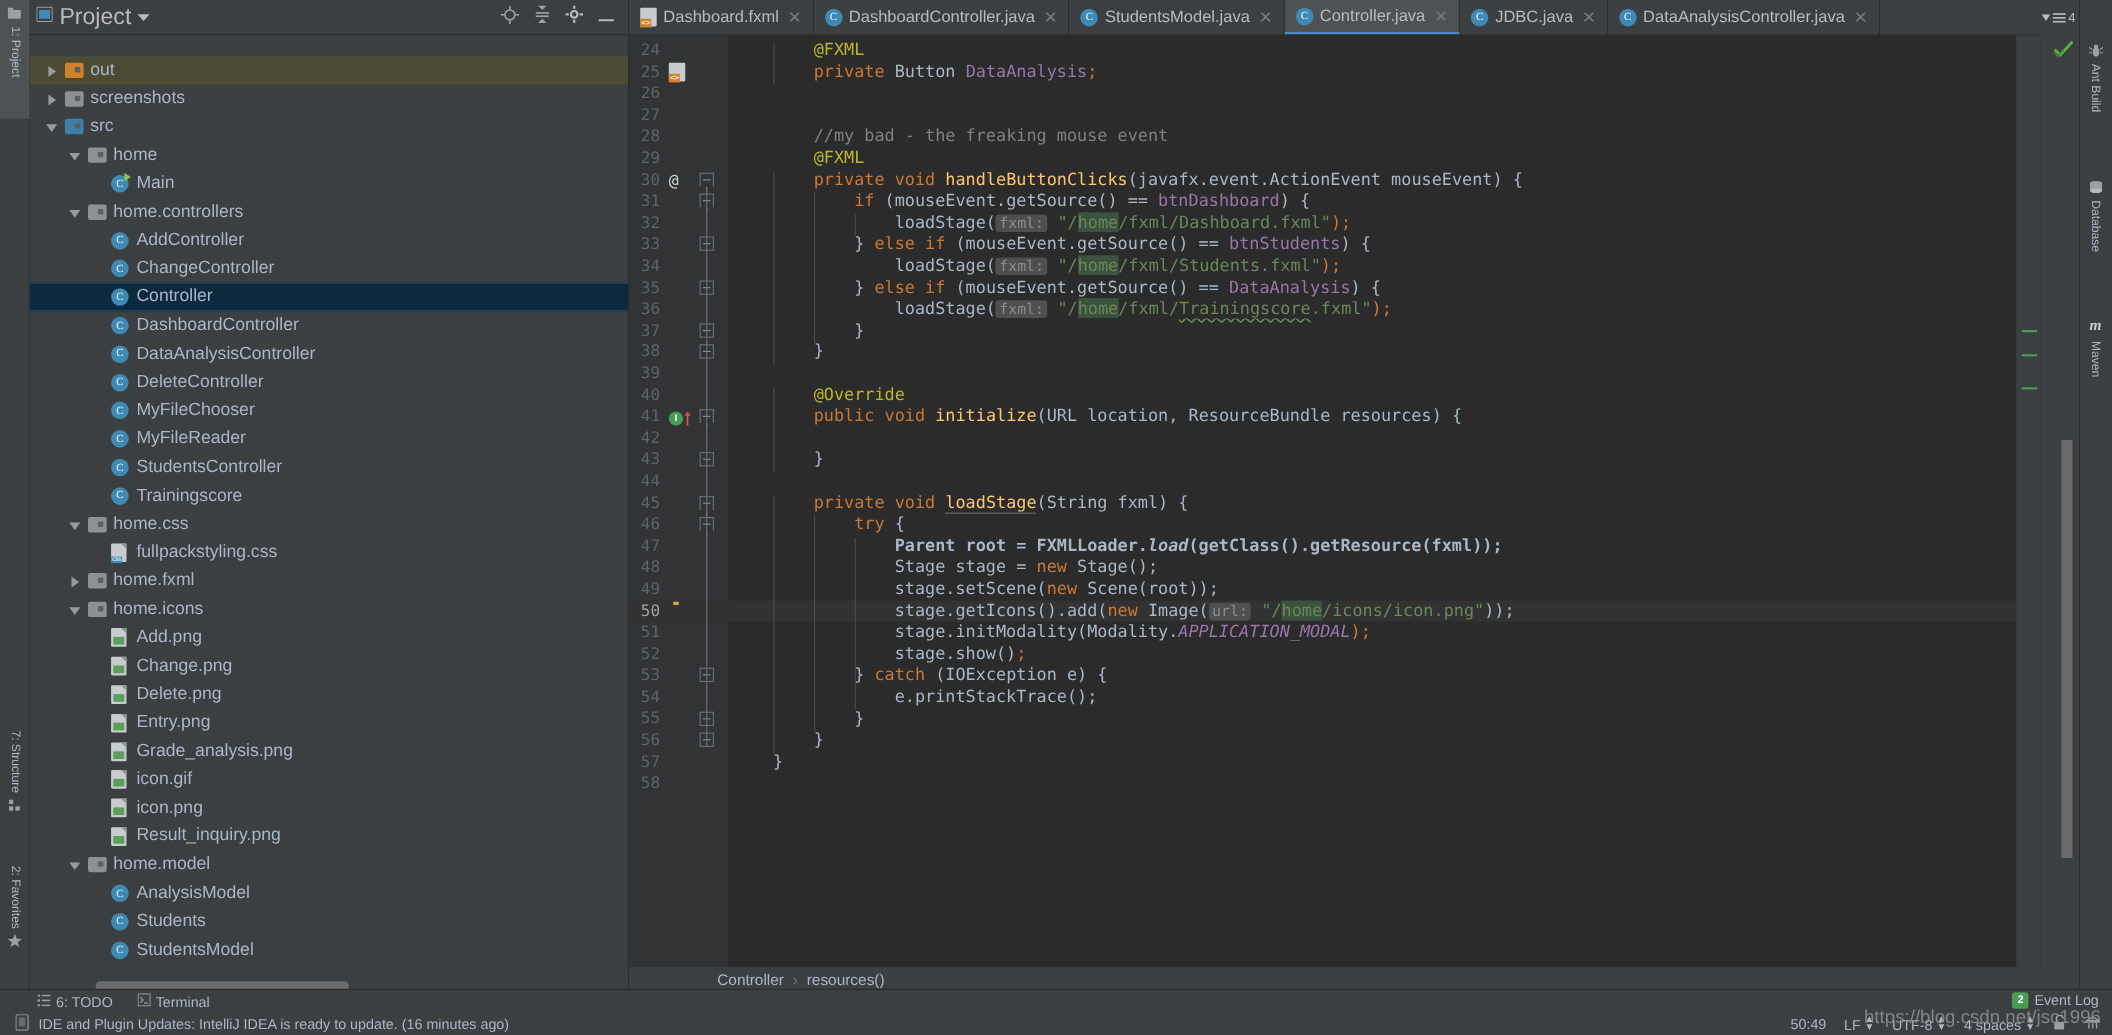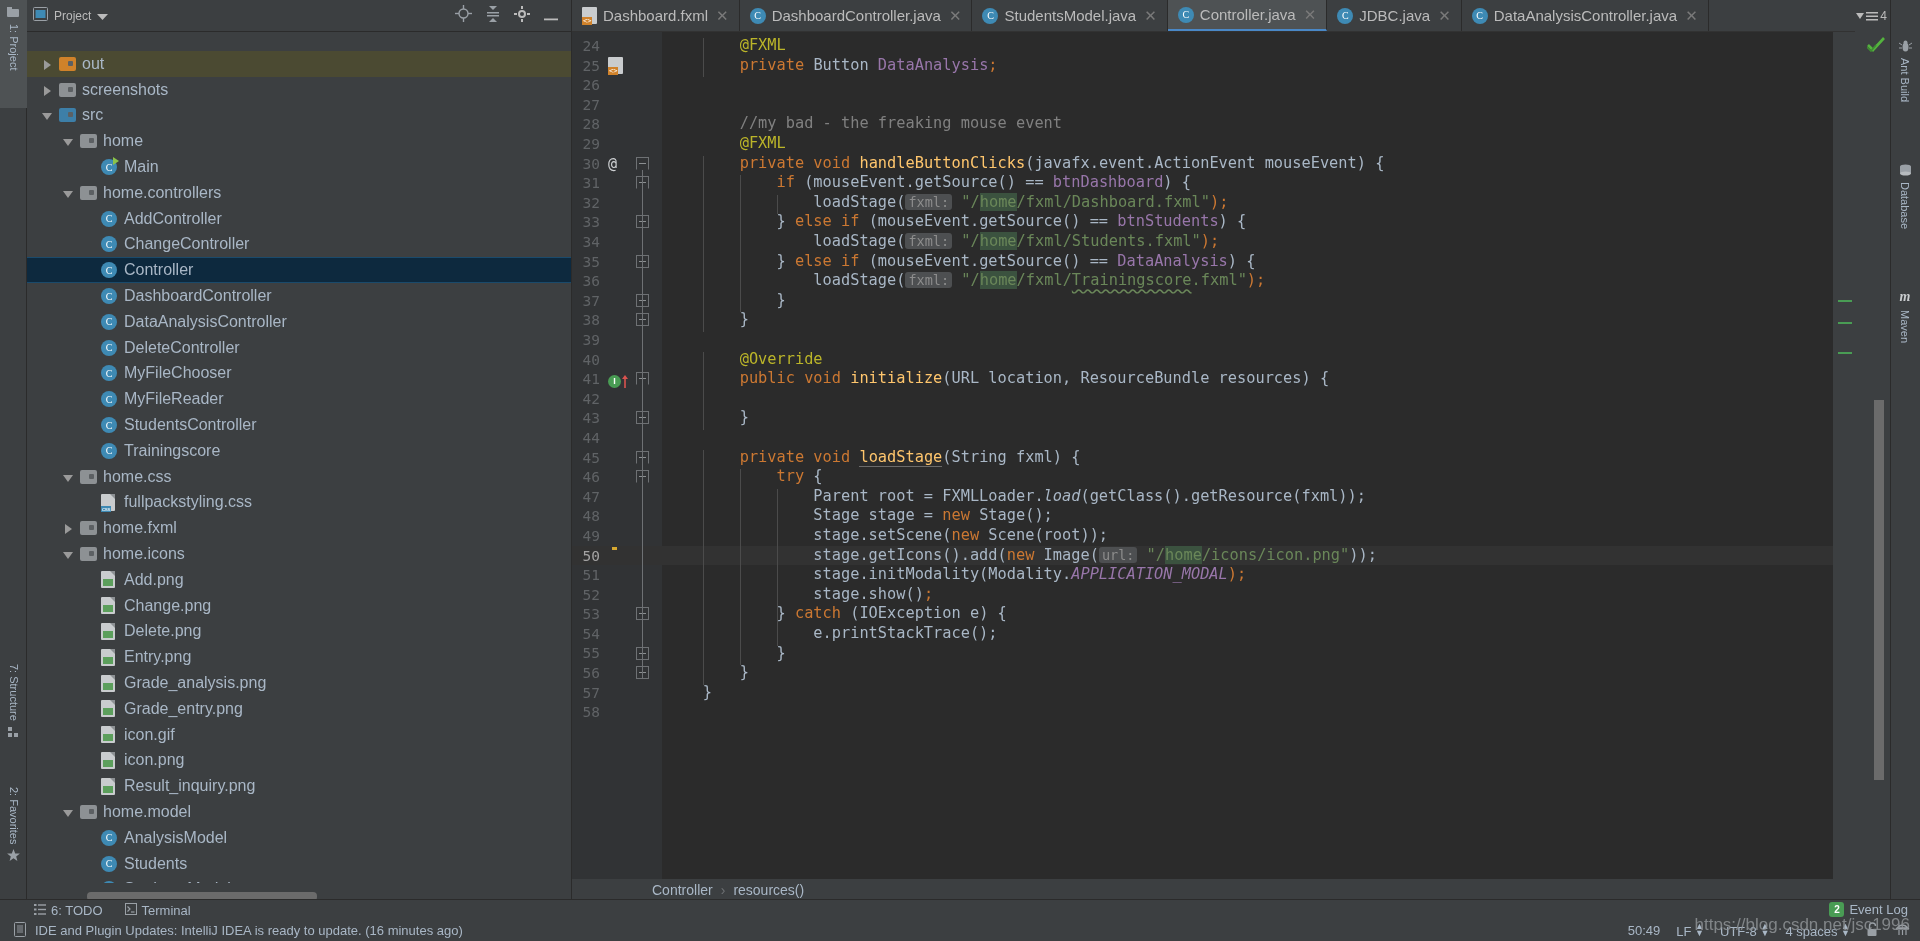--- a/index.html
+++ b/index.html
@@ -41,7 +41,7 @@
     padding: 0 6px; gap: 6px;
     border-bottom: 1px solid #2b2b2b;
   }
-  .pp-title { color: #bbbbbb; font-size: 12px; }
+  .pp-title { color: #bbbbbb; font-size: 21px; }
   .pp-header-right { margin-left: auto; display: flex; align-items: center; gap: 14px; padding-right: 6px; }
 
   .tree {

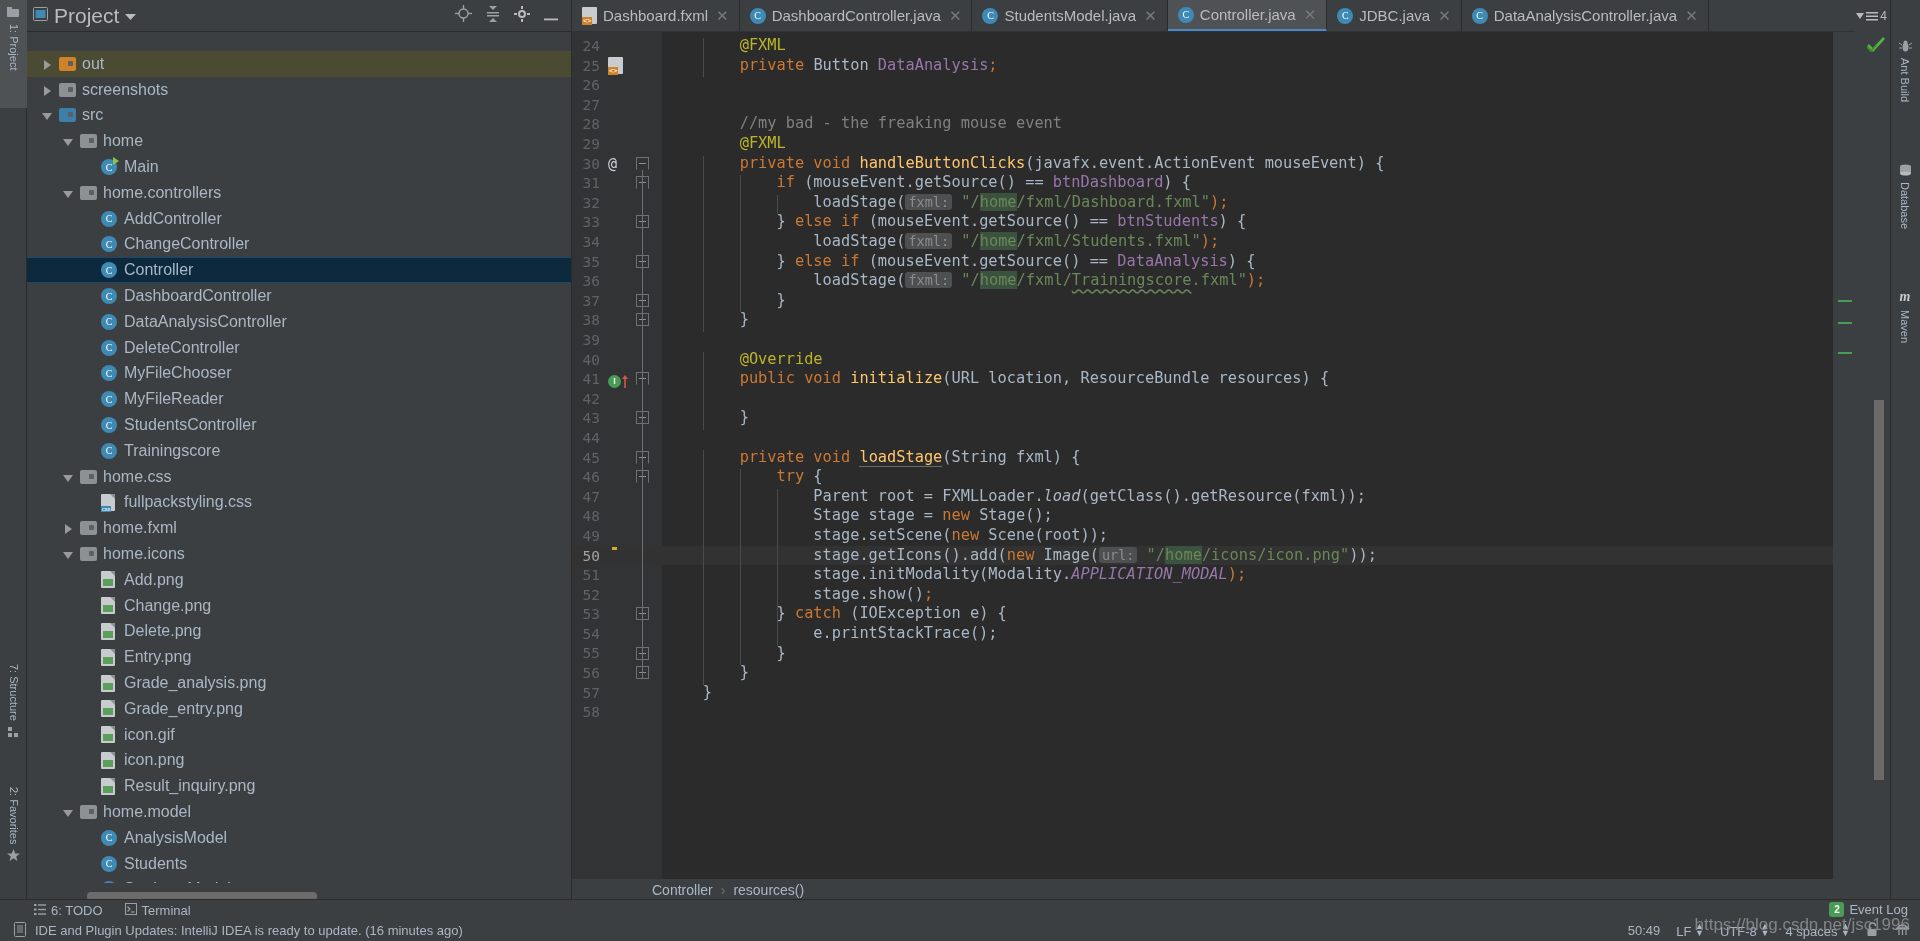--- a/index.html
+++ b/index.html
@@ -719,7 +719,7 @@
         <div class="cline" style="top: 396px; padding-left: 4px;"></div>
         <div class="cline" style="top: 415.6px; padding-left: 4px;">&nbsp;&nbsp;&nbsp;&nbsp;&nbsp;&nbsp;&nbsp;&nbsp;<span class="k">private void </span><span class="mth underl">loadStage</span>(String fxml) {</div>
         <div class="cline" style="top: 435.2px; padding-left: 4px;">&nbsp;&nbsp;&nbsp;&nbsp;&nbsp;&nbsp;&nbsp;&nbsp;&nbsp;&nbsp;&nbsp;&nbsp;<span class="k">try </span>{</div>
-        <div class="cline" style="top: 454.8px; padding-left: 4px;">&nbsp;&nbsp;&nbsp;&nbsp;&nbsp;&nbsp;&nbsp;&nbsp;&nbsp;&nbsp;&nbsp;&nbsp;&nbsp;&nbsp;&nbsp;&nbsp;Parent root = FXMLLoader.<span class="ital">load</span>(getClass().getResource(fxml));</div>
+        <div class="cline" style="top: 454.8px; padding-left: 4px; font-weight: bold;">&nbsp;&nbsp;&nbsp;&nbsp;&nbsp;&nbsp;&nbsp;&nbsp;&nbsp;&nbsp;&nbsp;&nbsp;&nbsp;&nbsp;&nbsp;&nbsp;Parent root = FXMLLoader.<span class="ital">load</span>(getClass().getResource(fxml));</div>
         <div class="cline" style="top: 474.4px; padding-left: 4px;">&nbsp;&nbsp;&nbsp;&nbsp;&nbsp;&nbsp;&nbsp;&nbsp;&nbsp;&nbsp;&nbsp;&nbsp;&nbsp;&nbsp;&nbsp;&nbsp;Stage stage = <span class="k">new </span>Stage();</div>
         <div class="cline" style="top: 494px; padding-left: 4px;">&nbsp;&nbsp;&nbsp;&nbsp;&nbsp;&nbsp;&nbsp;&nbsp;&nbsp;&nbsp;&nbsp;&nbsp;&nbsp;&nbsp;&nbsp;&nbsp;stage.setScene(<span class="k">new </span>Scene(root));</div>
         <div class="cline" style="top: 513.6px; padding-left: 4px;">&nbsp;&nbsp;&nbsp;&nbsp;&nbsp;&nbsp;&nbsp;&nbsp;&nbsp;&nbsp;&nbsp;&nbsp;&nbsp;&nbsp;&nbsp;&nbsp;stage.getIcons().add(<span class="k">new </span>Image(<span class="hintbg">url:</span><span class="str"> "/</span><span class="str hl-use">home</span><span class="str">/icons/icon.png"</span>));</div>

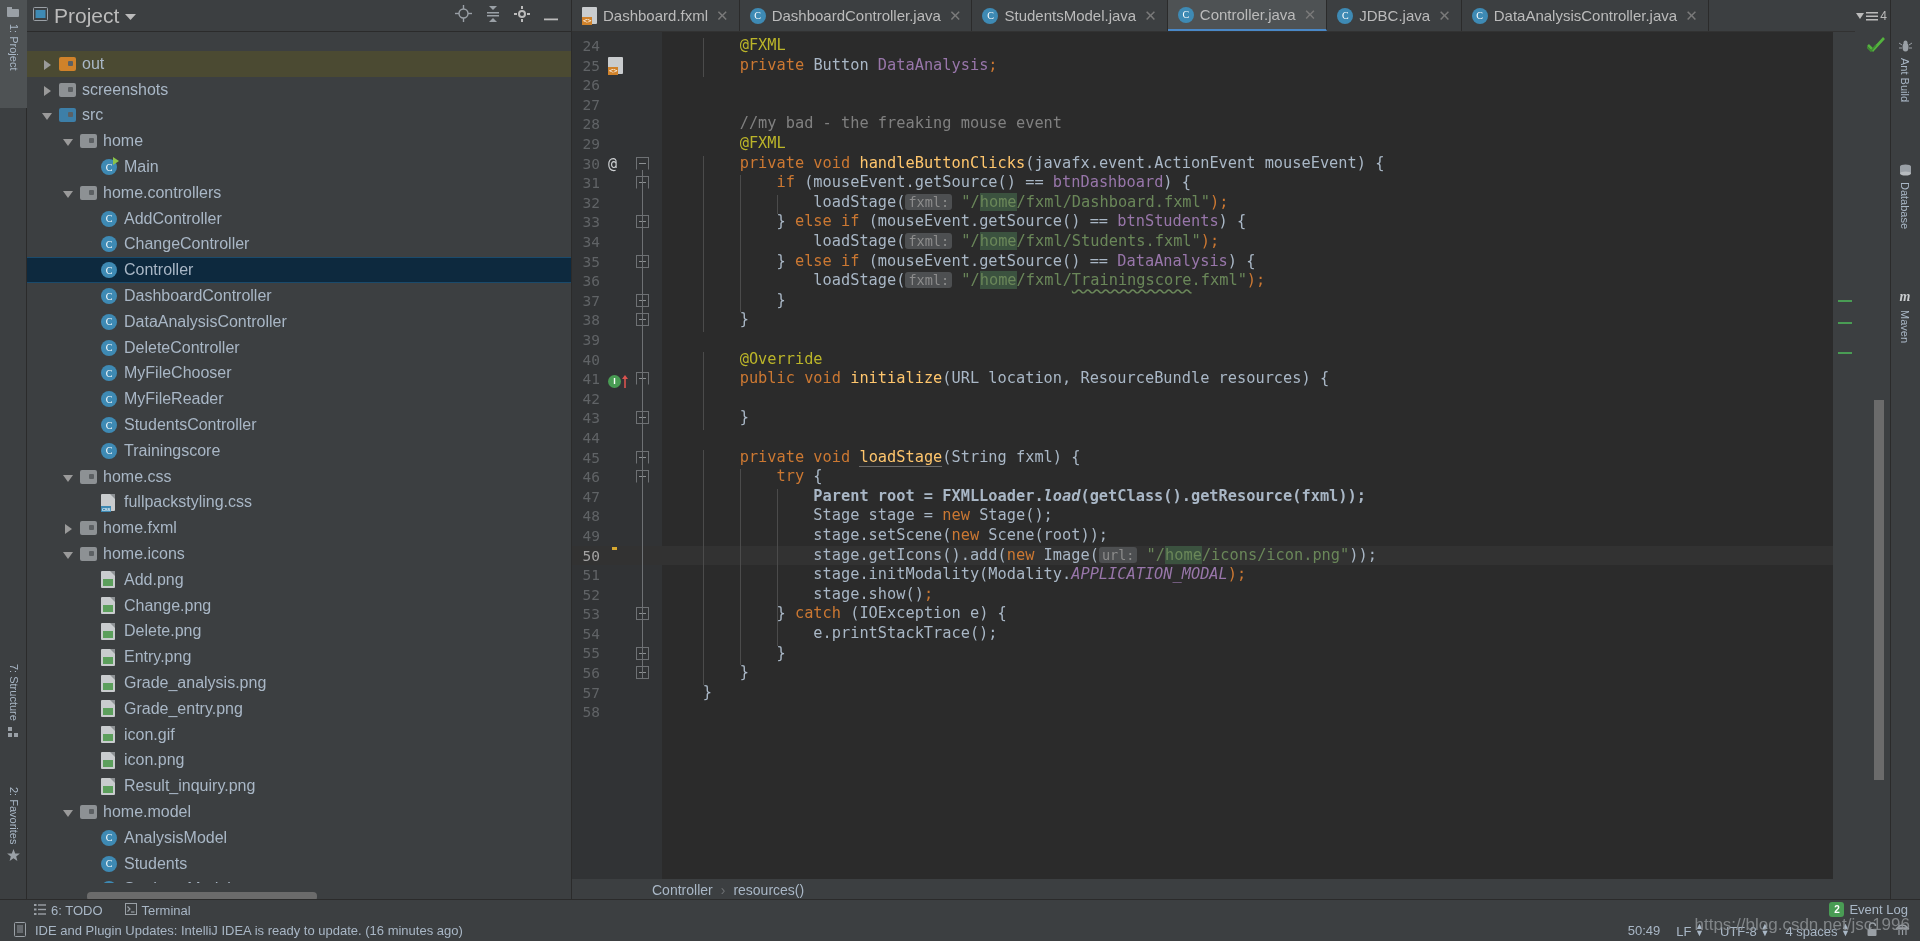--- a/index.html
+++ b/index.html
@@ -518,15 +518,6 @@
             </span>
           </span>
           <span class="tlabel">Grade_analysis.png</span>
-        </div>
-        <div class="trow" style="padding-left: 56px;">
-          <span class="twist none"></span>
-          <span class="ticon" style="display:flex;align-items:center;">
-            <span class="file-icon">
-              <span class="img-badge"></span>
-            </span>
-          </span>
-          <span class="tlabel">Grade_entry.png</span>
         </div>
         <div class="trow" style="padding-left: 56px;">
           <span class="twist none"></span>

